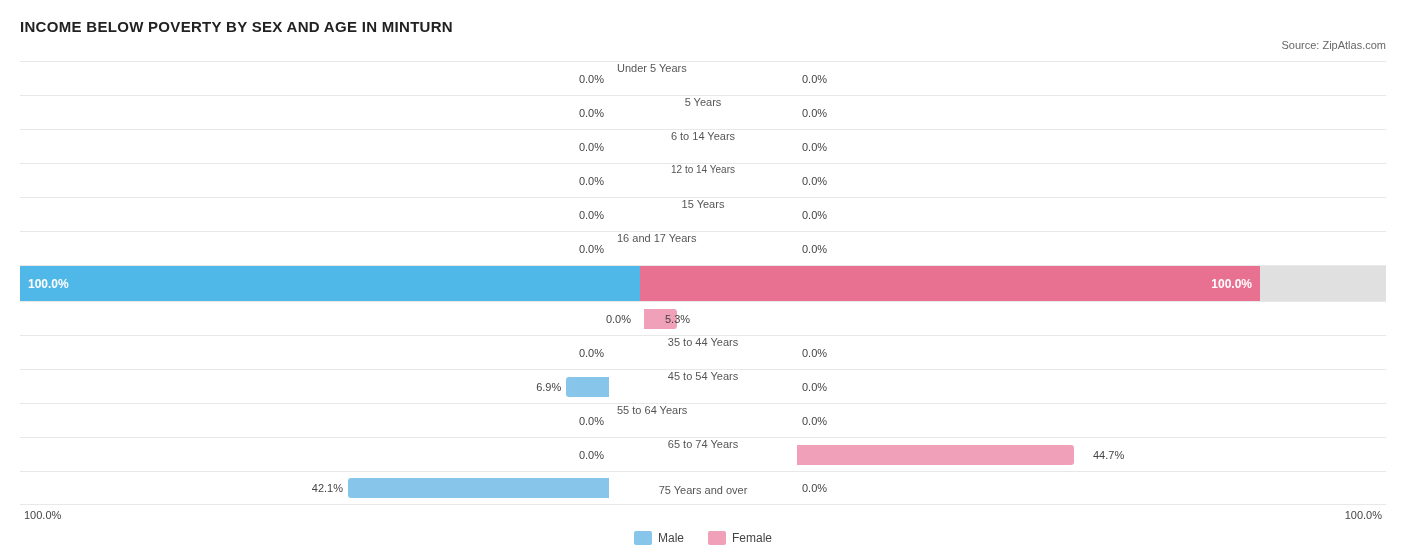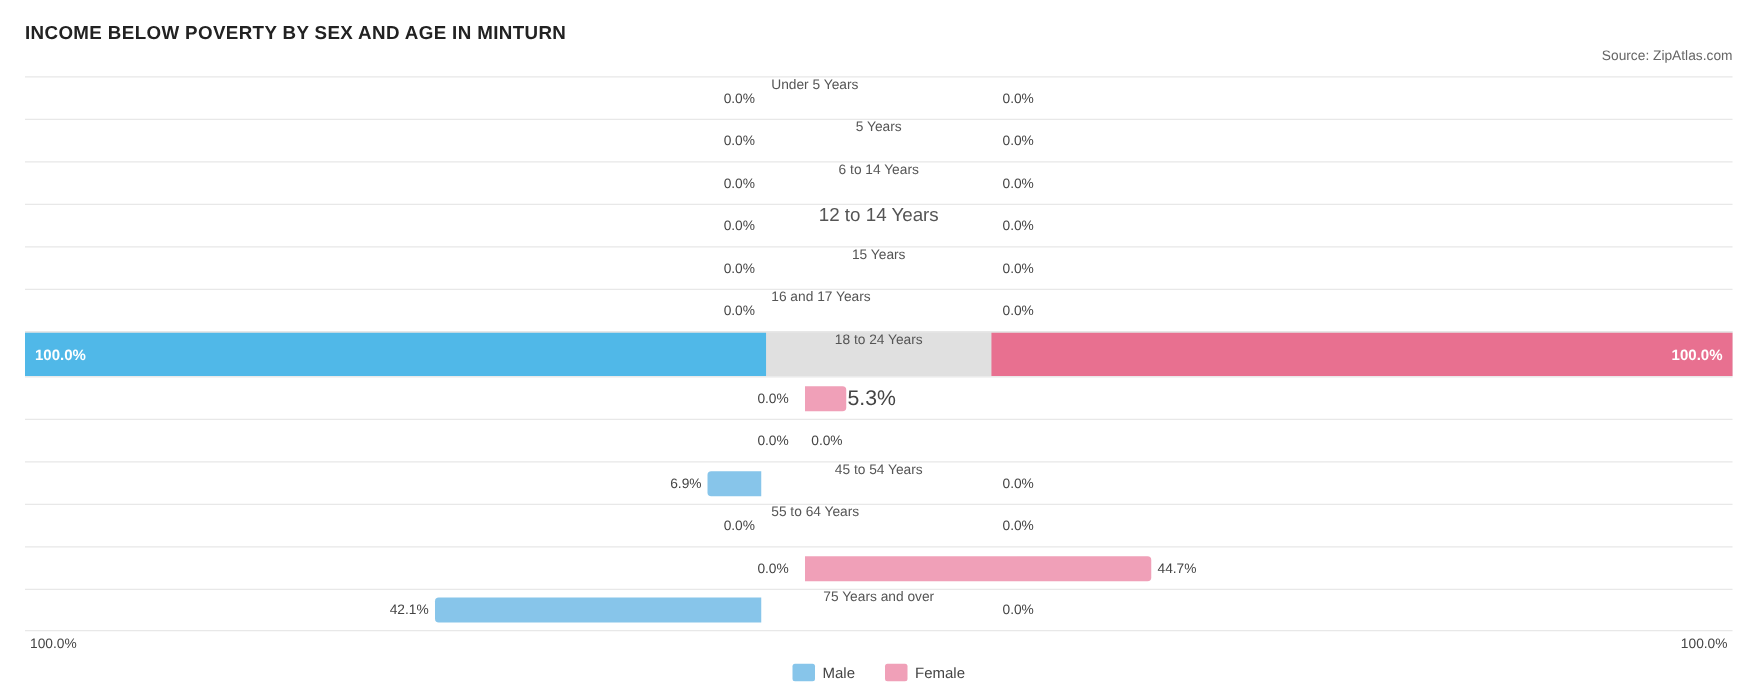--- a/index.html
+++ b/index.html
@@ -90,7 +90,7 @@
           <div style="width: 620px; display: flex; align-items: center; justify-content: flex-end; height: 100%; position: relative; padding-right: 4px; overflow: hidden;">
             <span style="position: absolute; right: 9px; font-size: 11px; color: rgb(68, 68, 68); white-space: nowrap;">0.0%</span>
           </div>
-          <div style="width: 180px; text-align: center; font-size: 15px; color: rgb(85, 85, 85); z-index: 2; flex-shrink: 0; padding: 0px 4px;">12 to 14 Years</div>
+          <div style="width: 180px; text-align: center; font-size: 10px; color: rgb(85, 85, 85); z-index: 2; flex-shrink: 0; padding: 0px 4px;">12 to 14 Years</div>
           <div style="width: 620px; display: flex; align-items: center; justify-content: flex-start; height: 100%; position: relative; padding-left: 4px; overflow: hidden;">
             <span style="position: absolute; left: 9px; font-size: 11px; color: rgb(68, 68, 68); white-space: nowrap;">0.0%</span>
           </div>

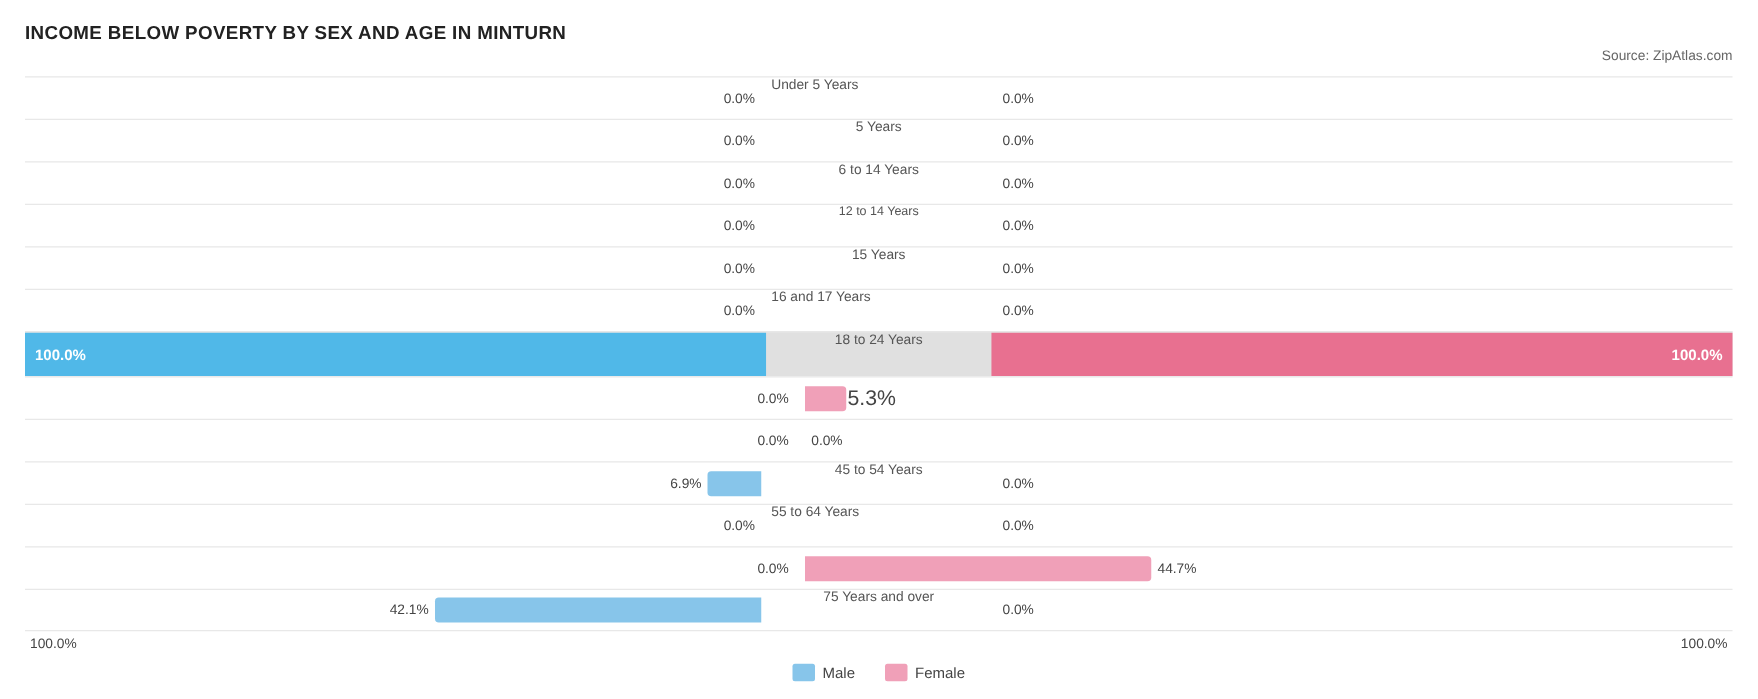--- a/index.html
+++ b/index.html
@@ -118,7 +118,6 @@
             <div style="position: absolute; right: 0px; top: 0px; width: 620px; height: 100%; background: rgb(80, 184, 232);"></div>
             <span style="position: absolute; left: 8px; font-size: 12px; color: rgb(255, 255, 255); font-weight: bold; z-index: 3;">100.0%</span>
           </div>
-          <div style="width: 180px; text-align: center; font-size: 11px; color: rgb(85, 85, 85); z-index: 2; flex-shrink: 0; padding: 0px 4px;">18 to 24 Years</div>
           <div style="width: 620px; display: flex; align-items: center; justify-content: flex-start; height: 100%; position: relative; padding-left: 4px; overflow: hidden;">
             <div style="position: absolute; left: 0px; top: 0px; width: 620px; height: 100%; background: rgb(232, 112, 144);"></div>
             <span style="position: absolute; right: 8px; font-size: 12px; color: rgb(255, 255, 255); font-weight: bold; z-index: 3;">100.0%</span>

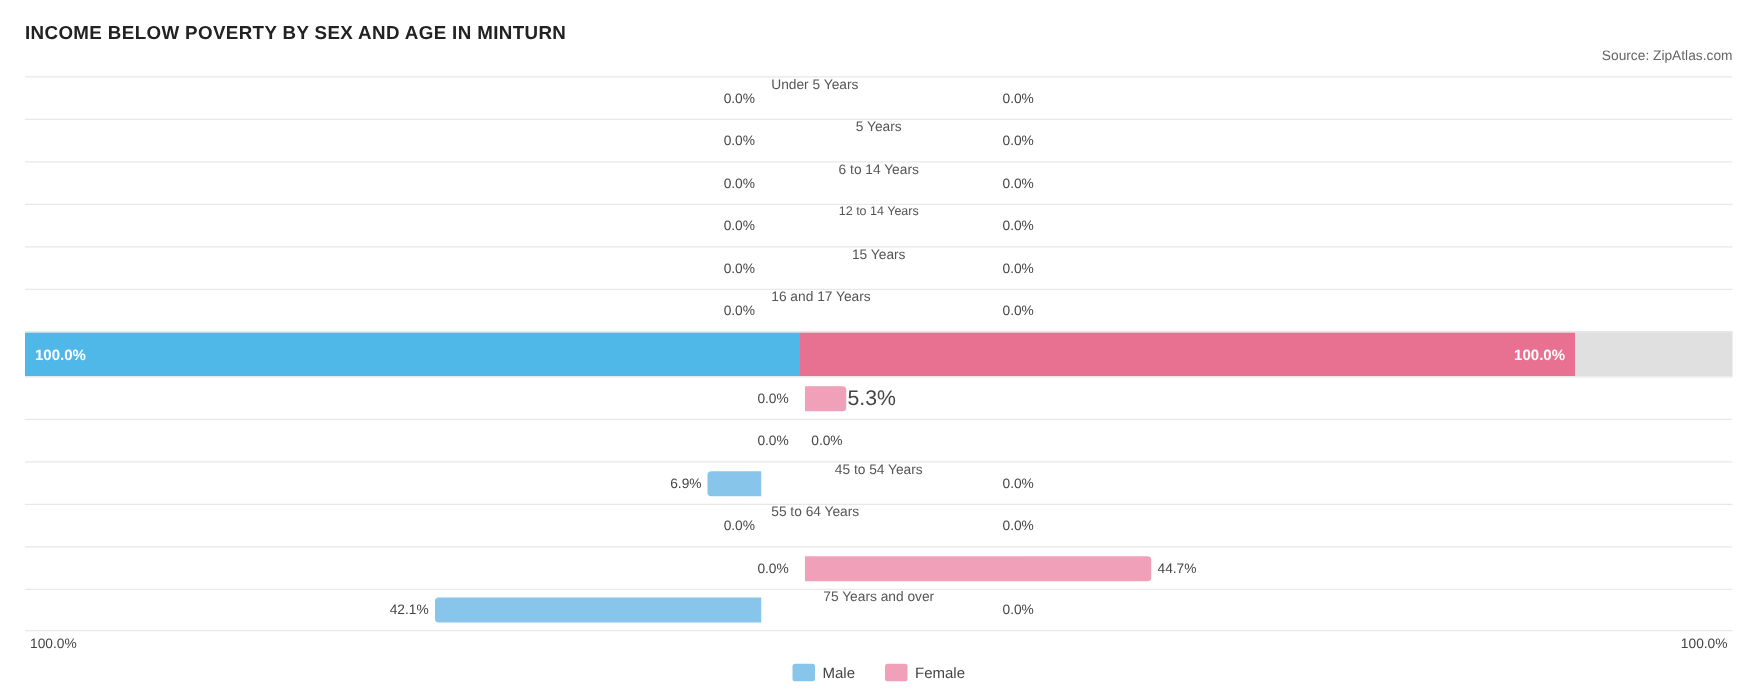--- a/index.html
+++ b/index.html
@@ -129,7 +129,7 @@
           </div>
           <div style="width: 620px; display: flex; align-items: center; justify-content: flex-start; height: 100%; position: relative; padding-left: 4px; overflow: hidden;">
             <div style="height: 20px; background: rgb(240, 160, 184); border-radius: 0px 3px 3px 0px; position: absolute; left: 4px; top: 50%; transform: translateY(-50%); width: 32.86px;"></div>
-            <span style="position: absolute; left: 38px; font-size: 17px; color: rgb(68, 68, 68); white-space: nowrap;">5.3%</span>
+            <span style="position: absolute; left: 25px; font-size: 11px; color: rgb(68, 68, 68); white-space: nowrap;">5.3%</span>
           </div>
         </div>
         <div style="display: flex; align-items: stretch; width: 100%; height: 34px; border-top: 1px solid rgb(232, 232, 232); position: relative;">

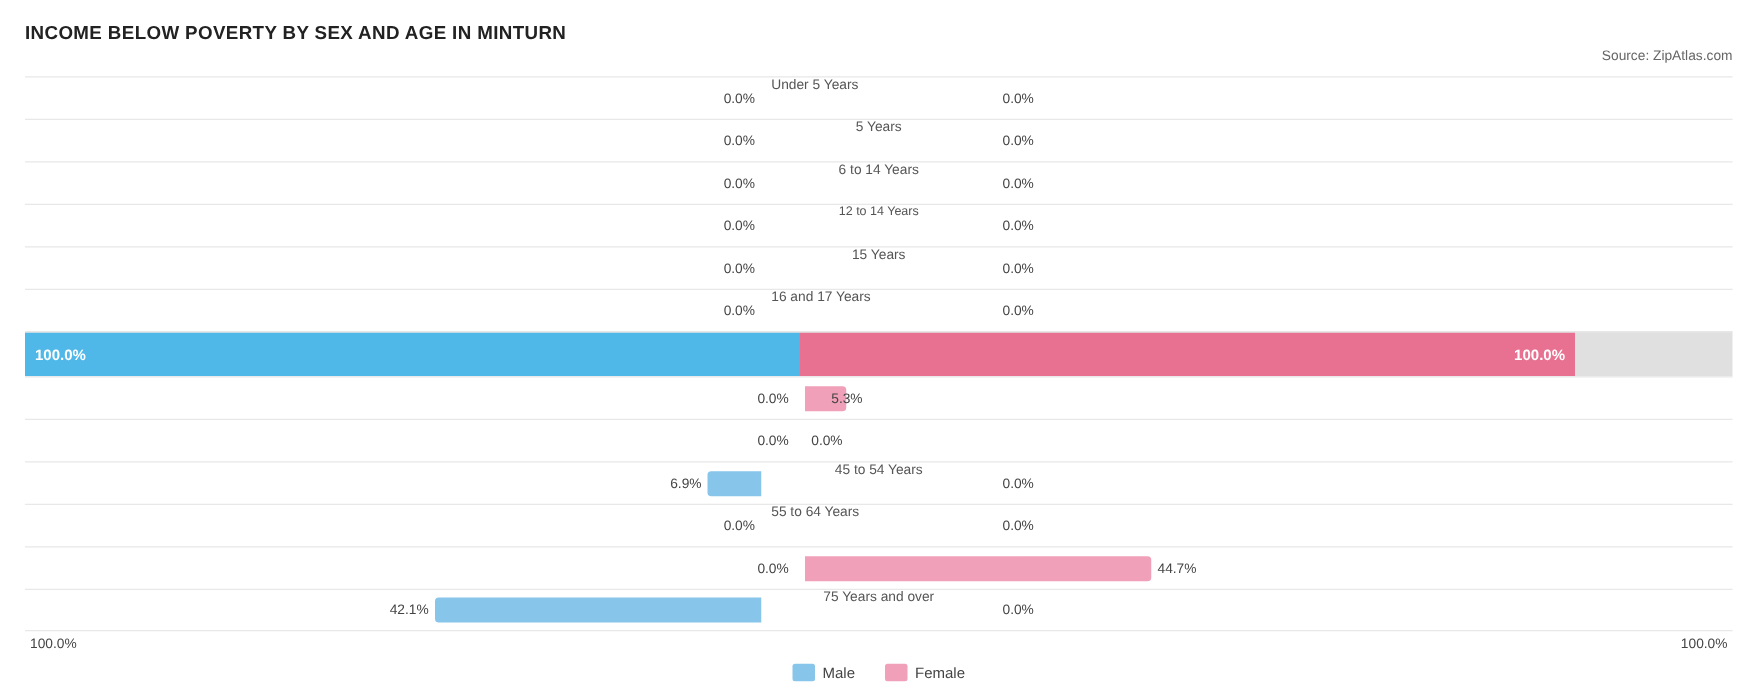--- a/index.html
+++ b/index.html
@@ -136,6 +136,7 @@
           <div style="width: 620px; display: flex; align-items: center; justify-content: flex-end; height: 100%; position: relative; padding-right: 4px; overflow: hidden;">
             <span style="position: absolute; right: 9px; font-size: 11px; color: rgb(68, 68, 68); white-space: nowrap;">0.0%</span>
           </div>
+          <div style="width: 180px; text-align: center; font-size: 11px; color: rgb(85, 85, 85); z-index: 2; flex-shrink: 0; padding: 0px 4px;">35 to 44 Years</div>
           <div style="width: 620px; display: flex; align-items: center; justify-content: flex-start; height: 100%; position: relative; padding-left: 4px; overflow: hidden;">
             <span style="position: absolute; left: 9px; font-size: 11px; color: rgb(68, 68, 68); white-space: nowrap;">0.0%</span>
           </div>

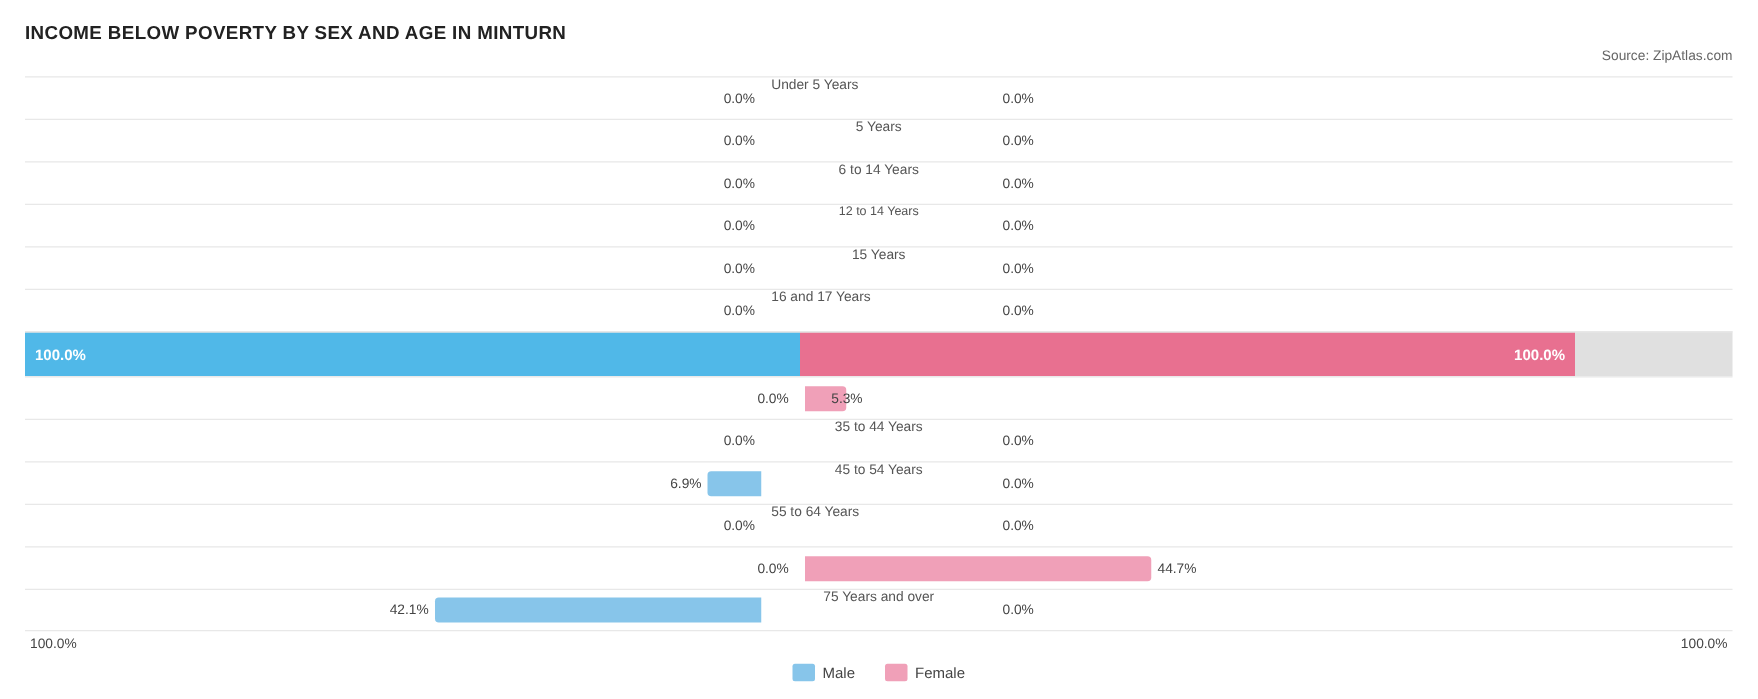--- a/index.html
+++ b/index.html
@@ -164,6 +164,7 @@
           <div style="width: 620px; display: flex; align-items: center; justify-content: flex-end; height: 100%; position: relative; padding-right: 4px; overflow: hidden;">
             <span style="position: absolute; right: 9px; font-size: 11px; color: rgb(68, 68, 68); white-space: nowrap;">0.0%</span>
           </div>
+          <div style="width: 180px; text-align: center; font-size: 11px; color: rgb(85, 85, 85); z-index: 2; flex-shrink: 0; padding: 0px 4px;">65 to 74 Years</div>
           <div style="width: 620px; display: flex; align-items: center; justify-content: flex-start; height: 100%; position: relative; padding-left: 4px; overflow: hidden;">
             <div style="height: 20px; background: rgb(240, 160, 184); border-radius: 0px 3px 3px 0px; position: absolute; left: 4px; top: 50%; transform: translateY(-50%); width: 277.14px;"></div>
             <span style="position: absolute; left: 286px; font-size: 11px; color: rgb(68, 68, 68); white-space: nowrap;">44.7%</span>

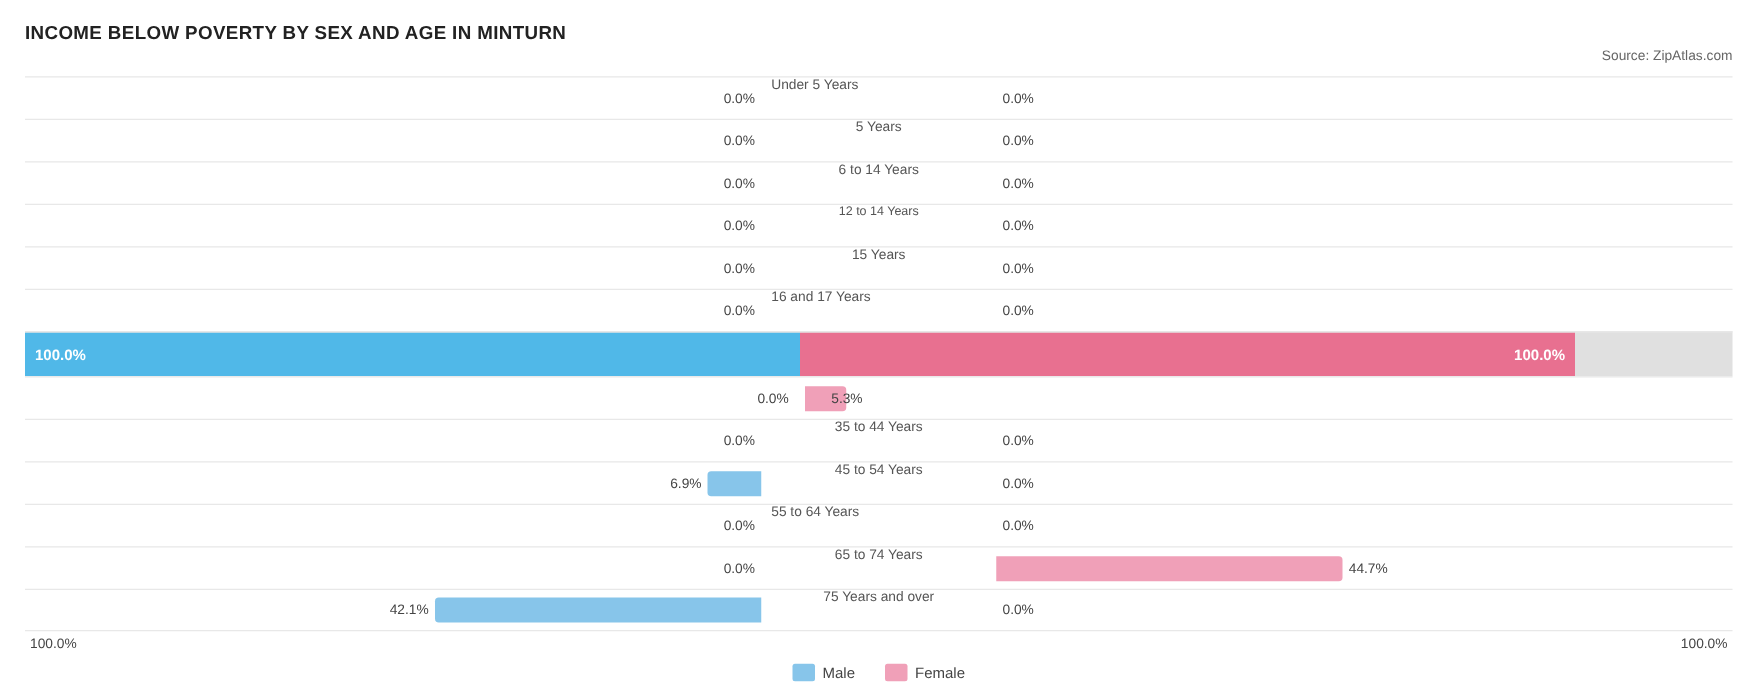--- a/index.html
+++ b/index.html
@@ -167,7 +167,7 @@
           <div style="width: 180px; text-align: center; font-size: 11px; color: rgb(85, 85, 85); z-index: 2; flex-shrink: 0; padding: 0px 4px;">65 to 74 Years</div>
           <div style="width: 620px; display: flex; align-items: center; justify-content: flex-start; height: 100%; position: relative; padding-left: 4px; overflow: hidden;">
             <div style="height: 20px; background: rgb(240, 160, 184); border-radius: 0px 3px 3px 0px; position: absolute; left: 4px; top: 50%; transform: translateY(-50%); width: 277.14px;"></div>
-            <span style="position: absolute; left: 286px; font-size: 11px; color: rgb(68, 68, 68); white-space: nowrap;">44.7%</span>
+            <span style="position: absolute; left: 300px; font-size: 11px; color: rgb(68, 68, 68); white-space: nowrap;">44.7%</span>
           </div>
         </div>
         <div style="display: flex; align-items: stretch; width: 100%; height: 34px; border-top: 1px solid rgb(232, 232, 232); position: relative; border-bottom: 1px solid rgb(232, 232, 232);">

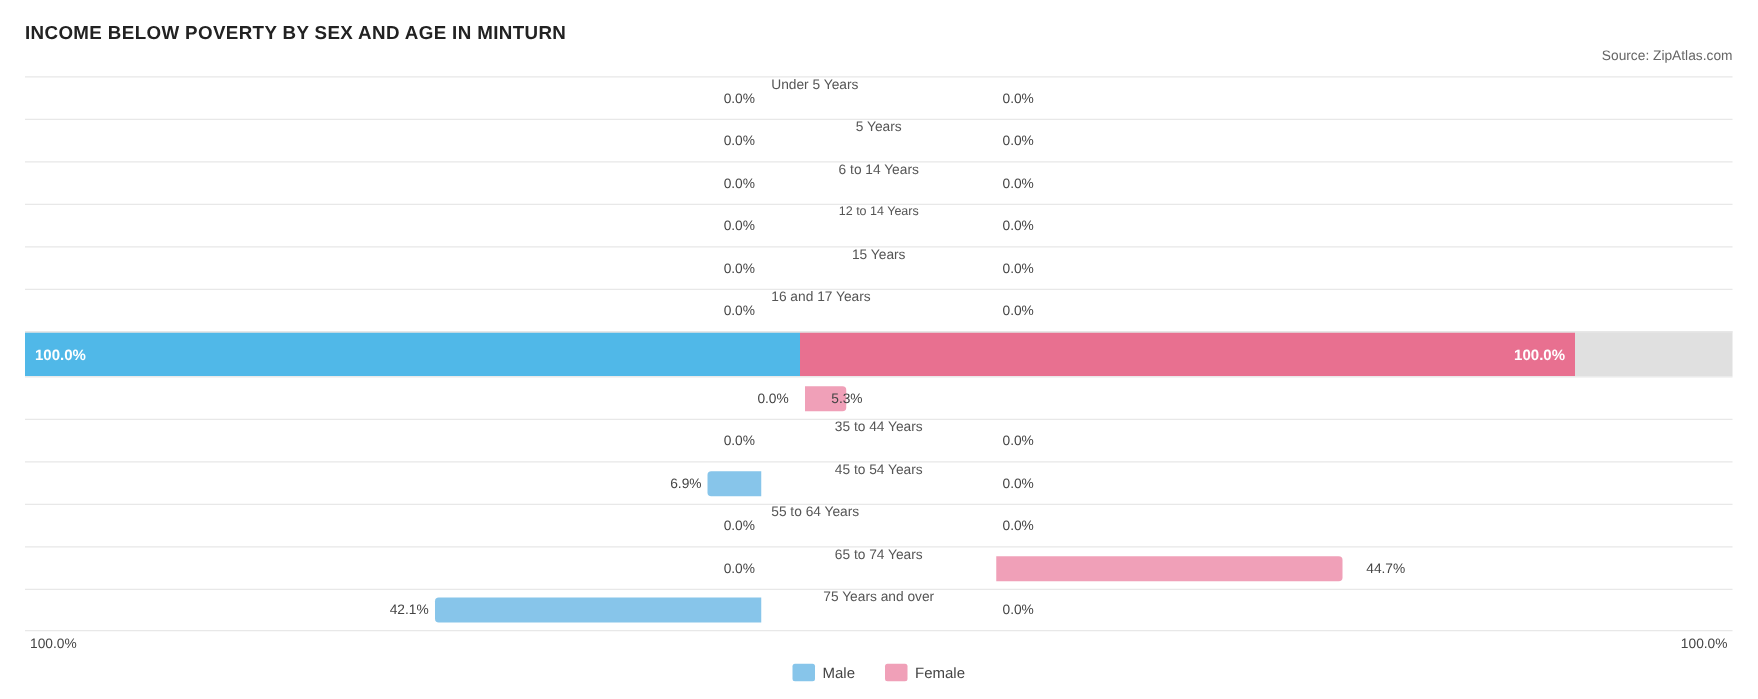--- a/index.html
+++ b/index.html
@@ -175,7 +175,7 @@
             <div style="height: 20px; background: rgb(135, 197, 234); border-radius: 3px 0px 0px 3px; position: absolute; right: 4px; top: 50%; transform: translateY(-50%); width: 261.02px;"></div>
             <span style="position: absolute; right: 270.02px; font-size: 11px; color: rgb(68, 68, 68); white-space: nowrap;">42.1%</span>
           </div>
-          <div style="width: 180px; text-align: center; font-size: 11px; color: rgb(85, 85, 85); z-index: 2; flex-shrink: 0; padding: 0px 4px;">75 Years and over</div>
+          <div style="width: 180px; text-align: center; font-size: 11px; color: rgb(85, 85, 85); z-index: 2; flex-shrink: 0; padding: 0px 4px; margin-top: 12px;">75 Years and over</div>
           <div style="width: 620px; display: flex; align-items: center; justify-content: flex-start; height: 100%; position: relative; padding-left: 4px; overflow: hidden;">
             <span style="position: absolute; left: 9px; font-size: 11px; color: rgb(68, 68, 68); white-space: nowrap;">0.0%</span>
           </div>

